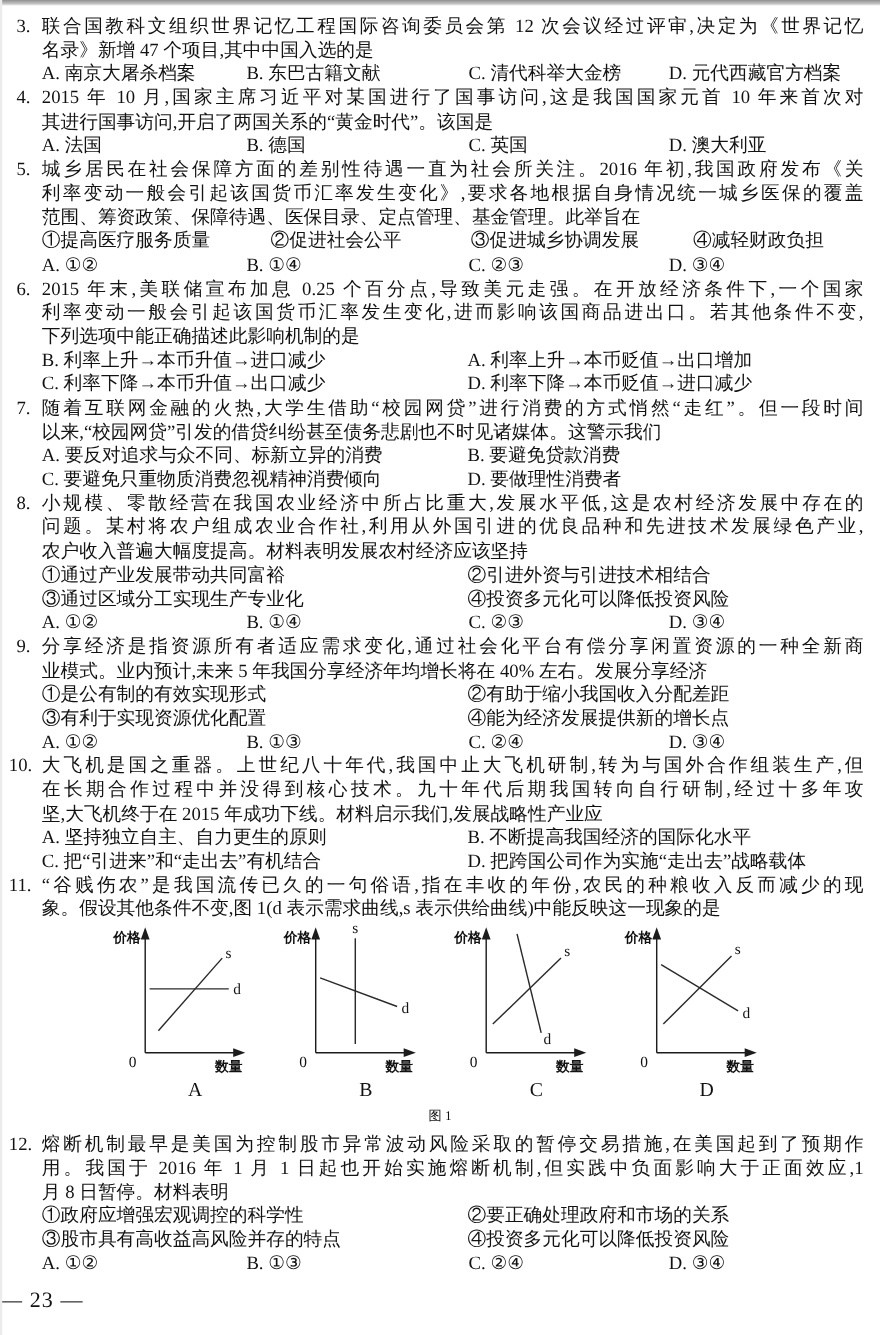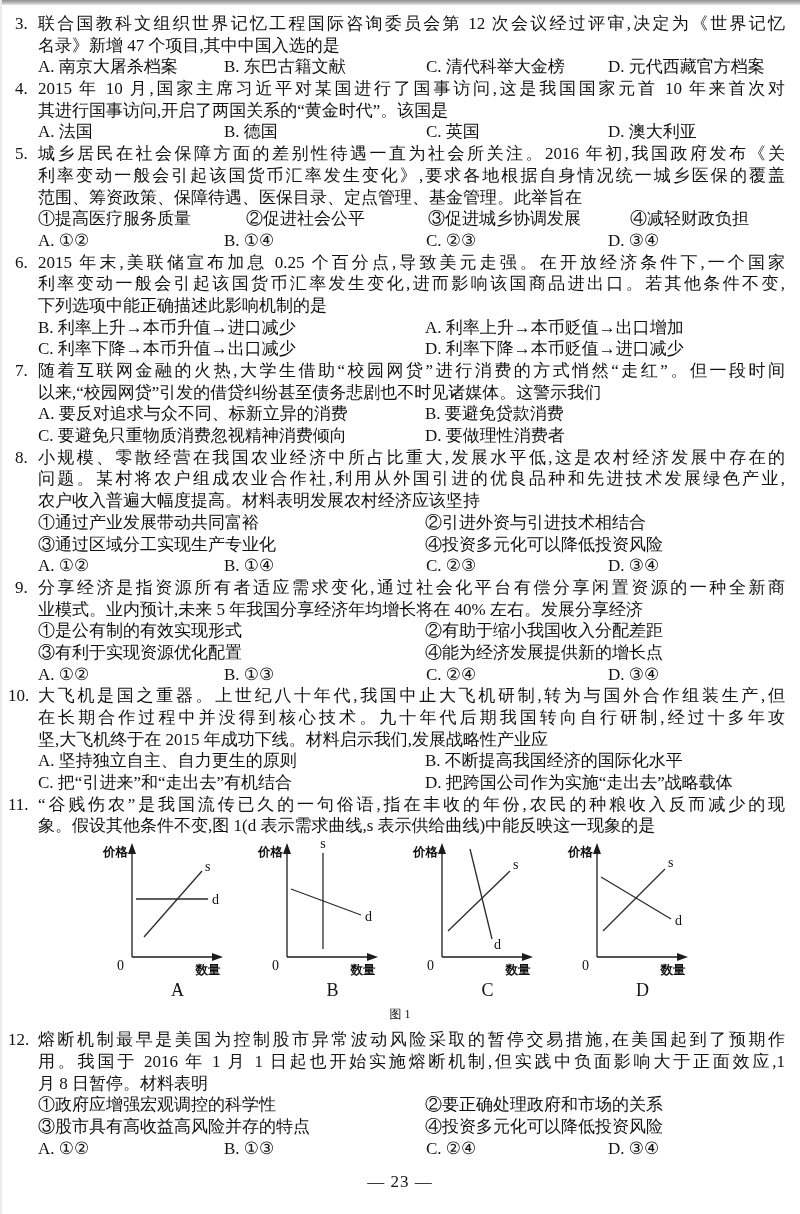--- a/index.html
+++ b/index.html
@@ -38,7 +38,7 @@
   .plabels div{flex:0 0 155px;text-align:center;}
   .figcap{text-align:center;height:22px;line-height:22px;font-size:12px;margin-top:2px;}
   .q12{margin-top:4px;}
-  .pageno{margin-top:12px;text-align:center;height:22px;line-height:22px;font-size:17px;letter-spacing:1px;}
+  .pageno{margin-top:12px;height:22px;line-height:22px;font-size:20px;letter-spacing:1px;}
 </style>
 </head>
 <body>

